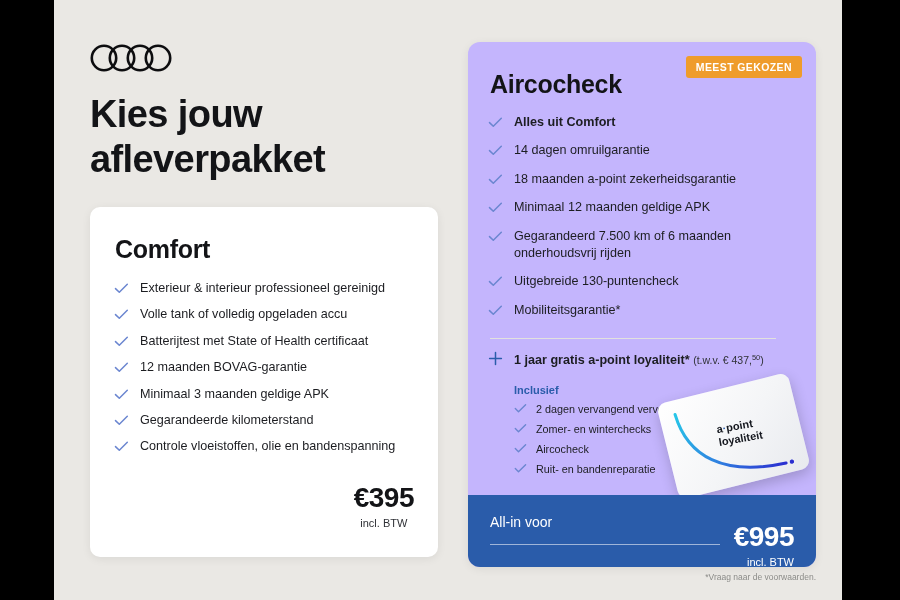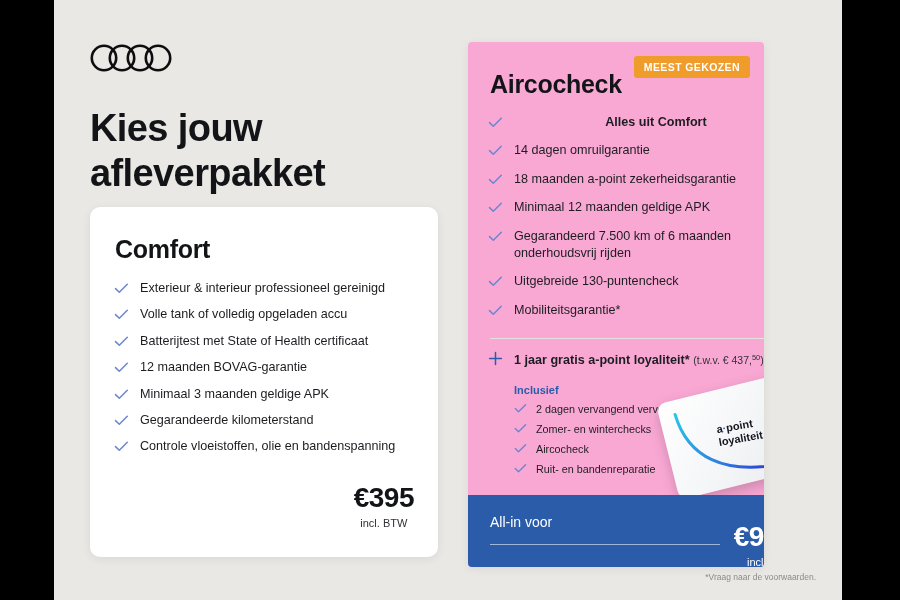--- a/index.html
+++ b/index.html
@@ -59,8 +59,8 @@
 
   
   .card-zeker{
-    position:absolute;left:414px;top:42px;width:296px;height:525px;
-    background:#f9a8d4;border-radius:4px;overflow:hidden;
+    position:absolute;left:414px;top:42px;width:348px;height:525px;
+    background:#c4b5fd;border-radius:12px;overflow:hidden;
     box-shadow:0 2px 10px rgba(0,0,0,0.07);
   }
   .badge{

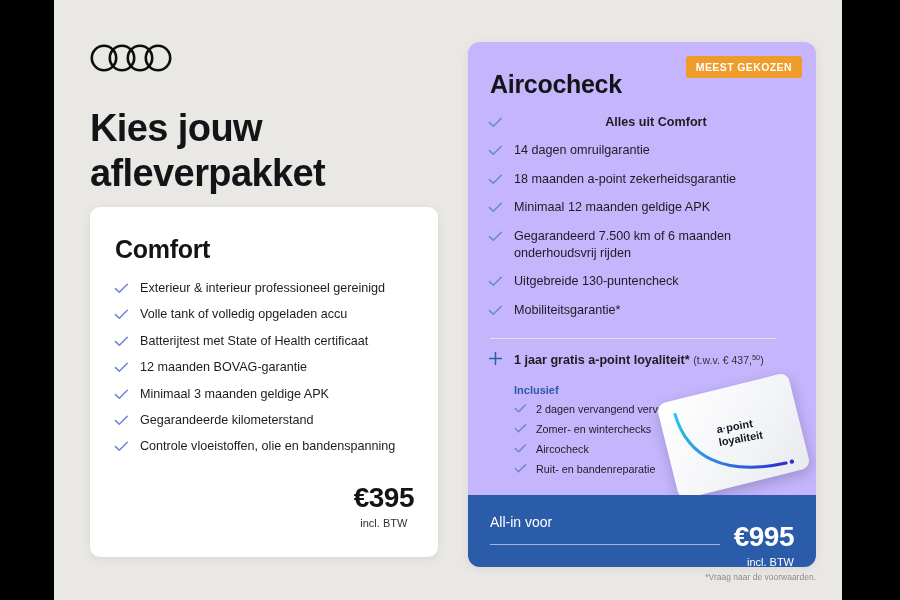--- a/index.html
+++ b/index.html
@@ -21,7 +21,7 @@
   .audi-rings{position:absolute;left:0px;top:42px;width:88px;height:32px;}
 
   .headline{
-    position:absolute;left:0px;top:106px;width:330px;
+    position:absolute;left:0px;top:92px;width:330px;
     font-size:38px;line-height:1.18;font-weight:700;color:#131417;
     letter-spacing:-0.6px;
   }

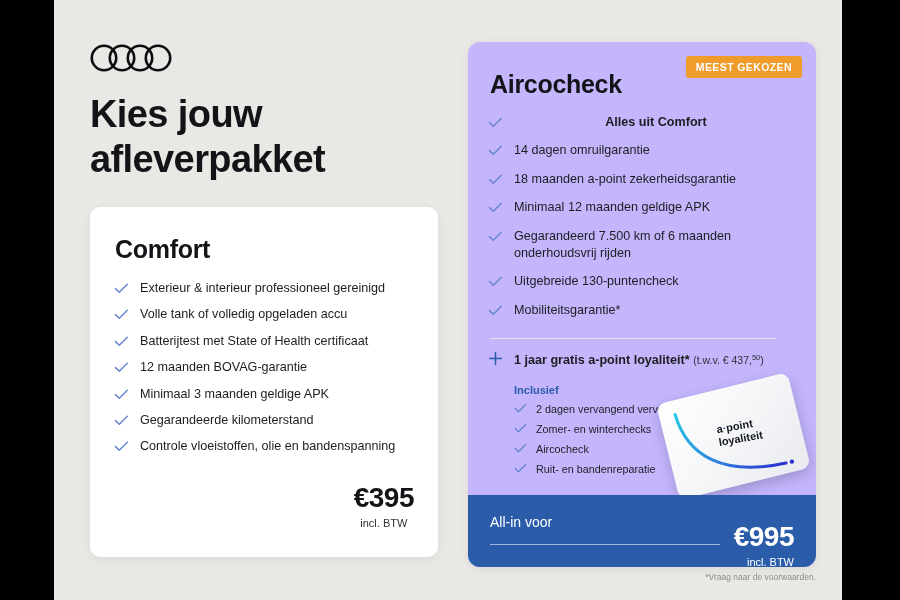--- a/index.html
+++ b/index.html
@@ -82,7 +82,7 @@
     position:relative;padding-left:26px;margin-bottom:11px;
     font-size:12.6px;line-height:1.38;color:#1c1d21;
   }
-  .zeker-list li.bold{font-weight:700;text-align:center;}
+  .zeker-list li.bold{font-weight:700;}
 
   .divider{
     position:absolute;left:22px;top:296px;width:286px;height:1px;

